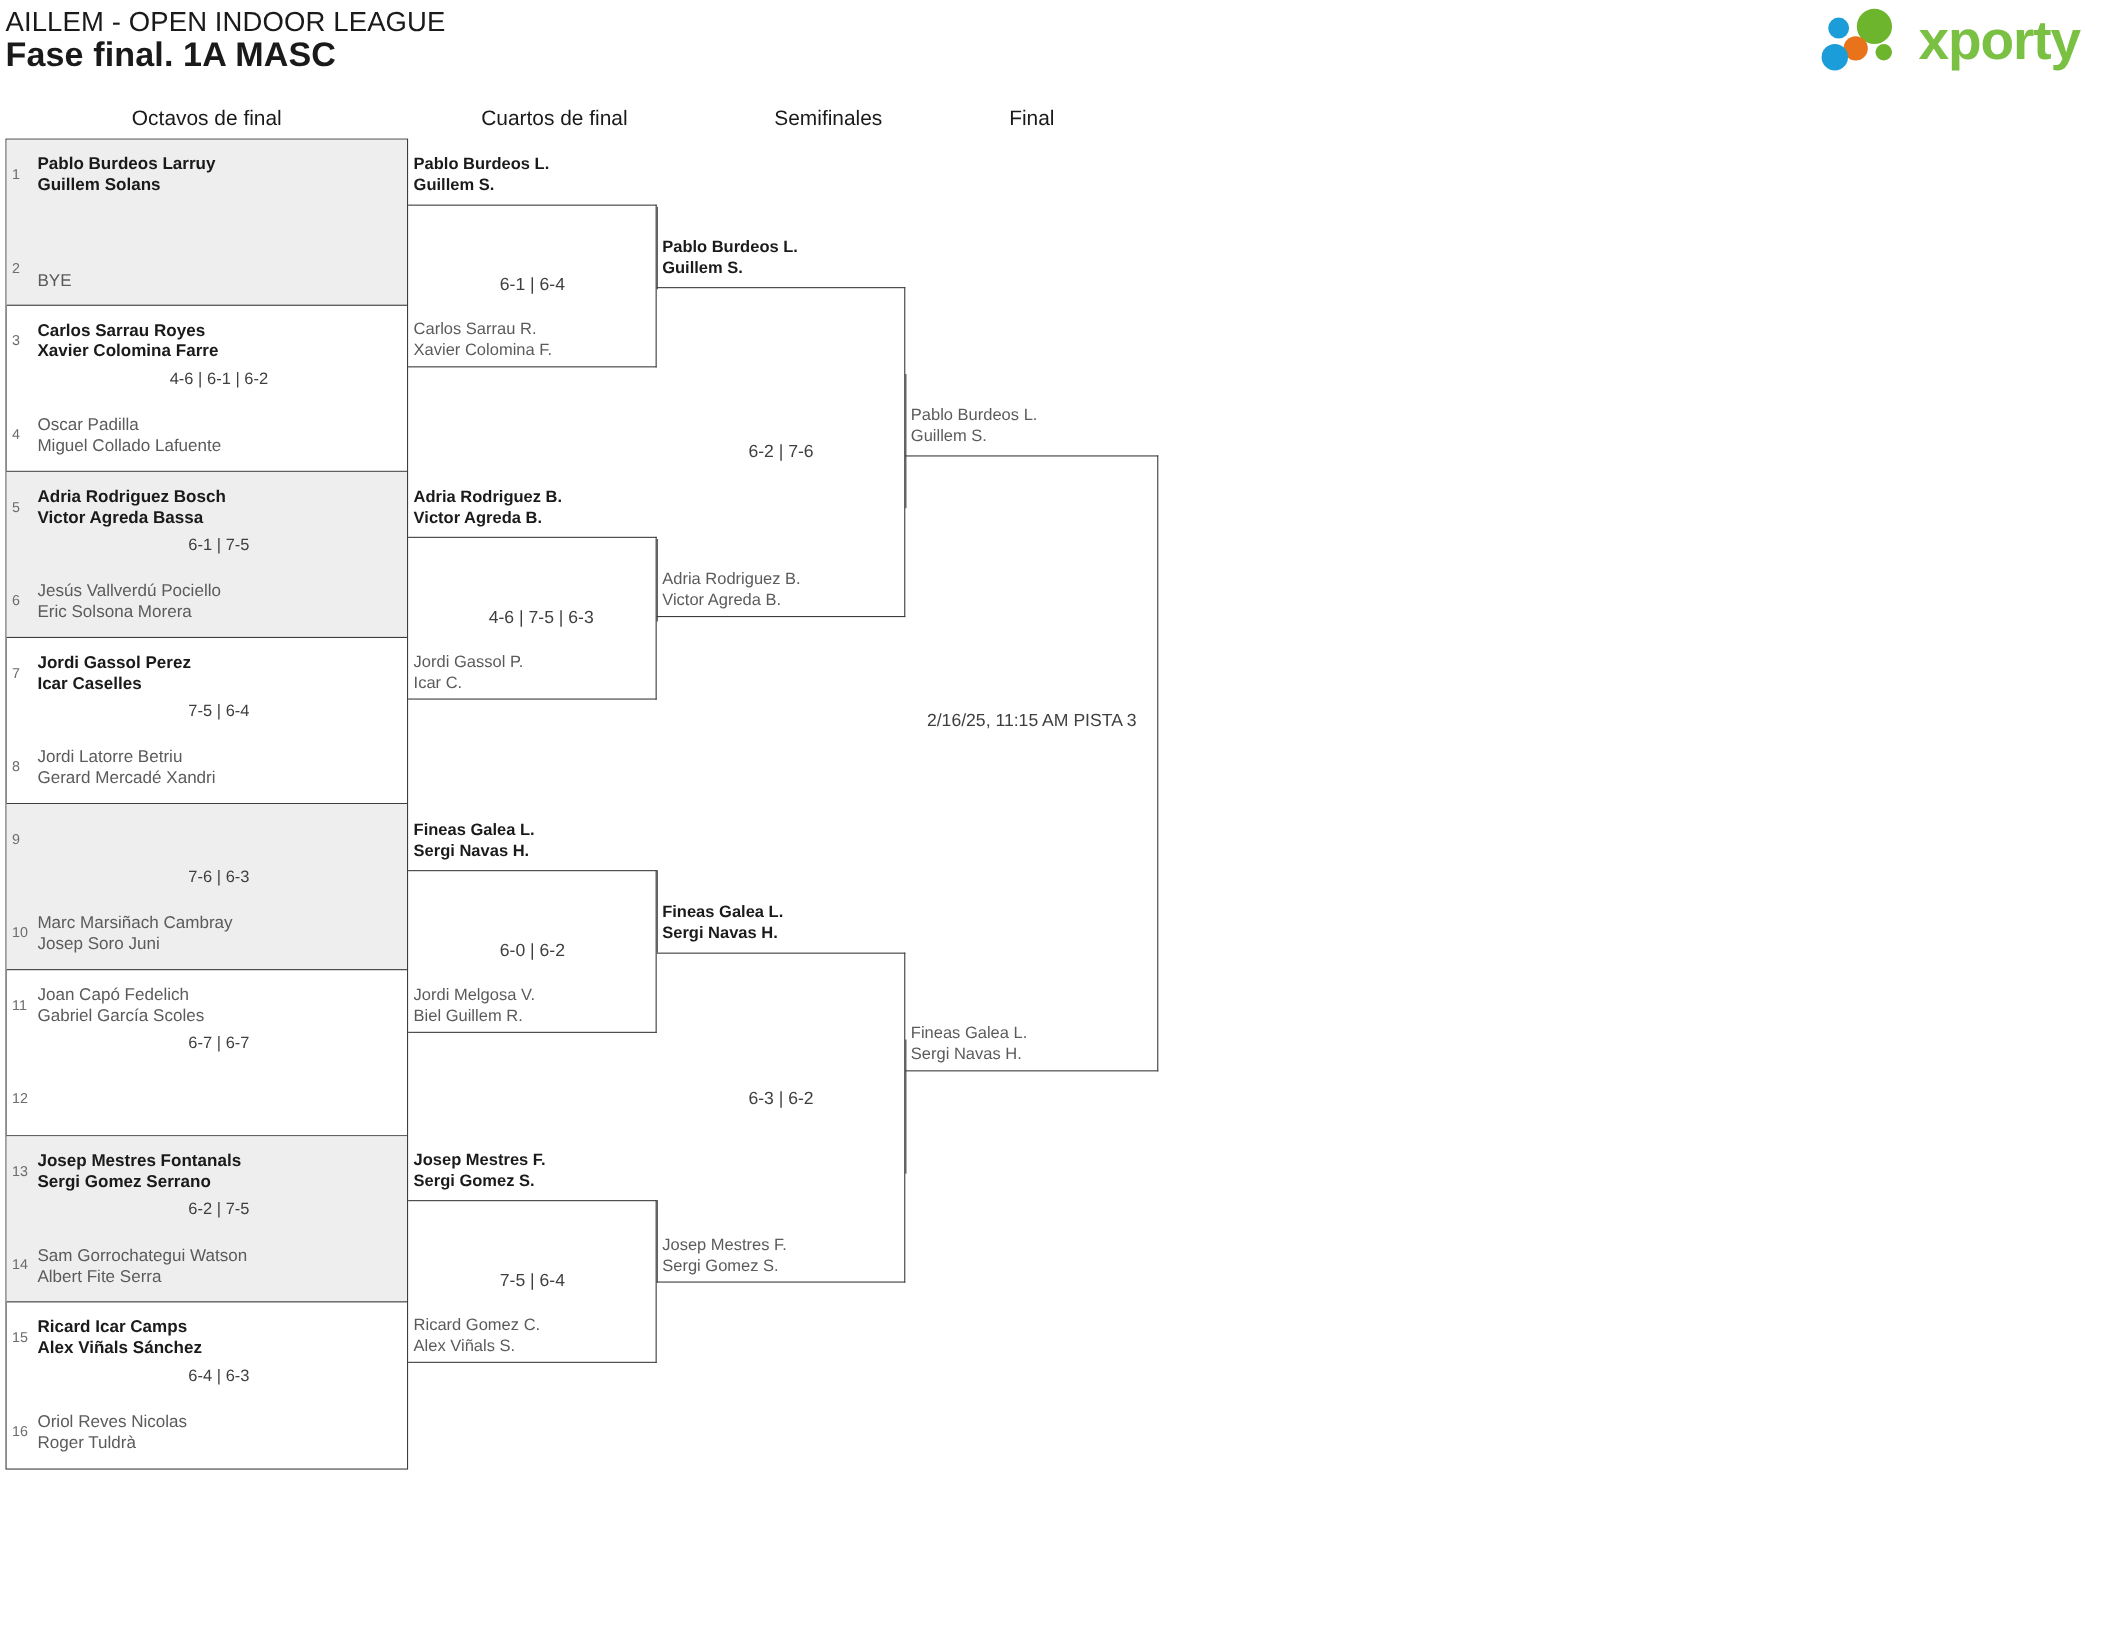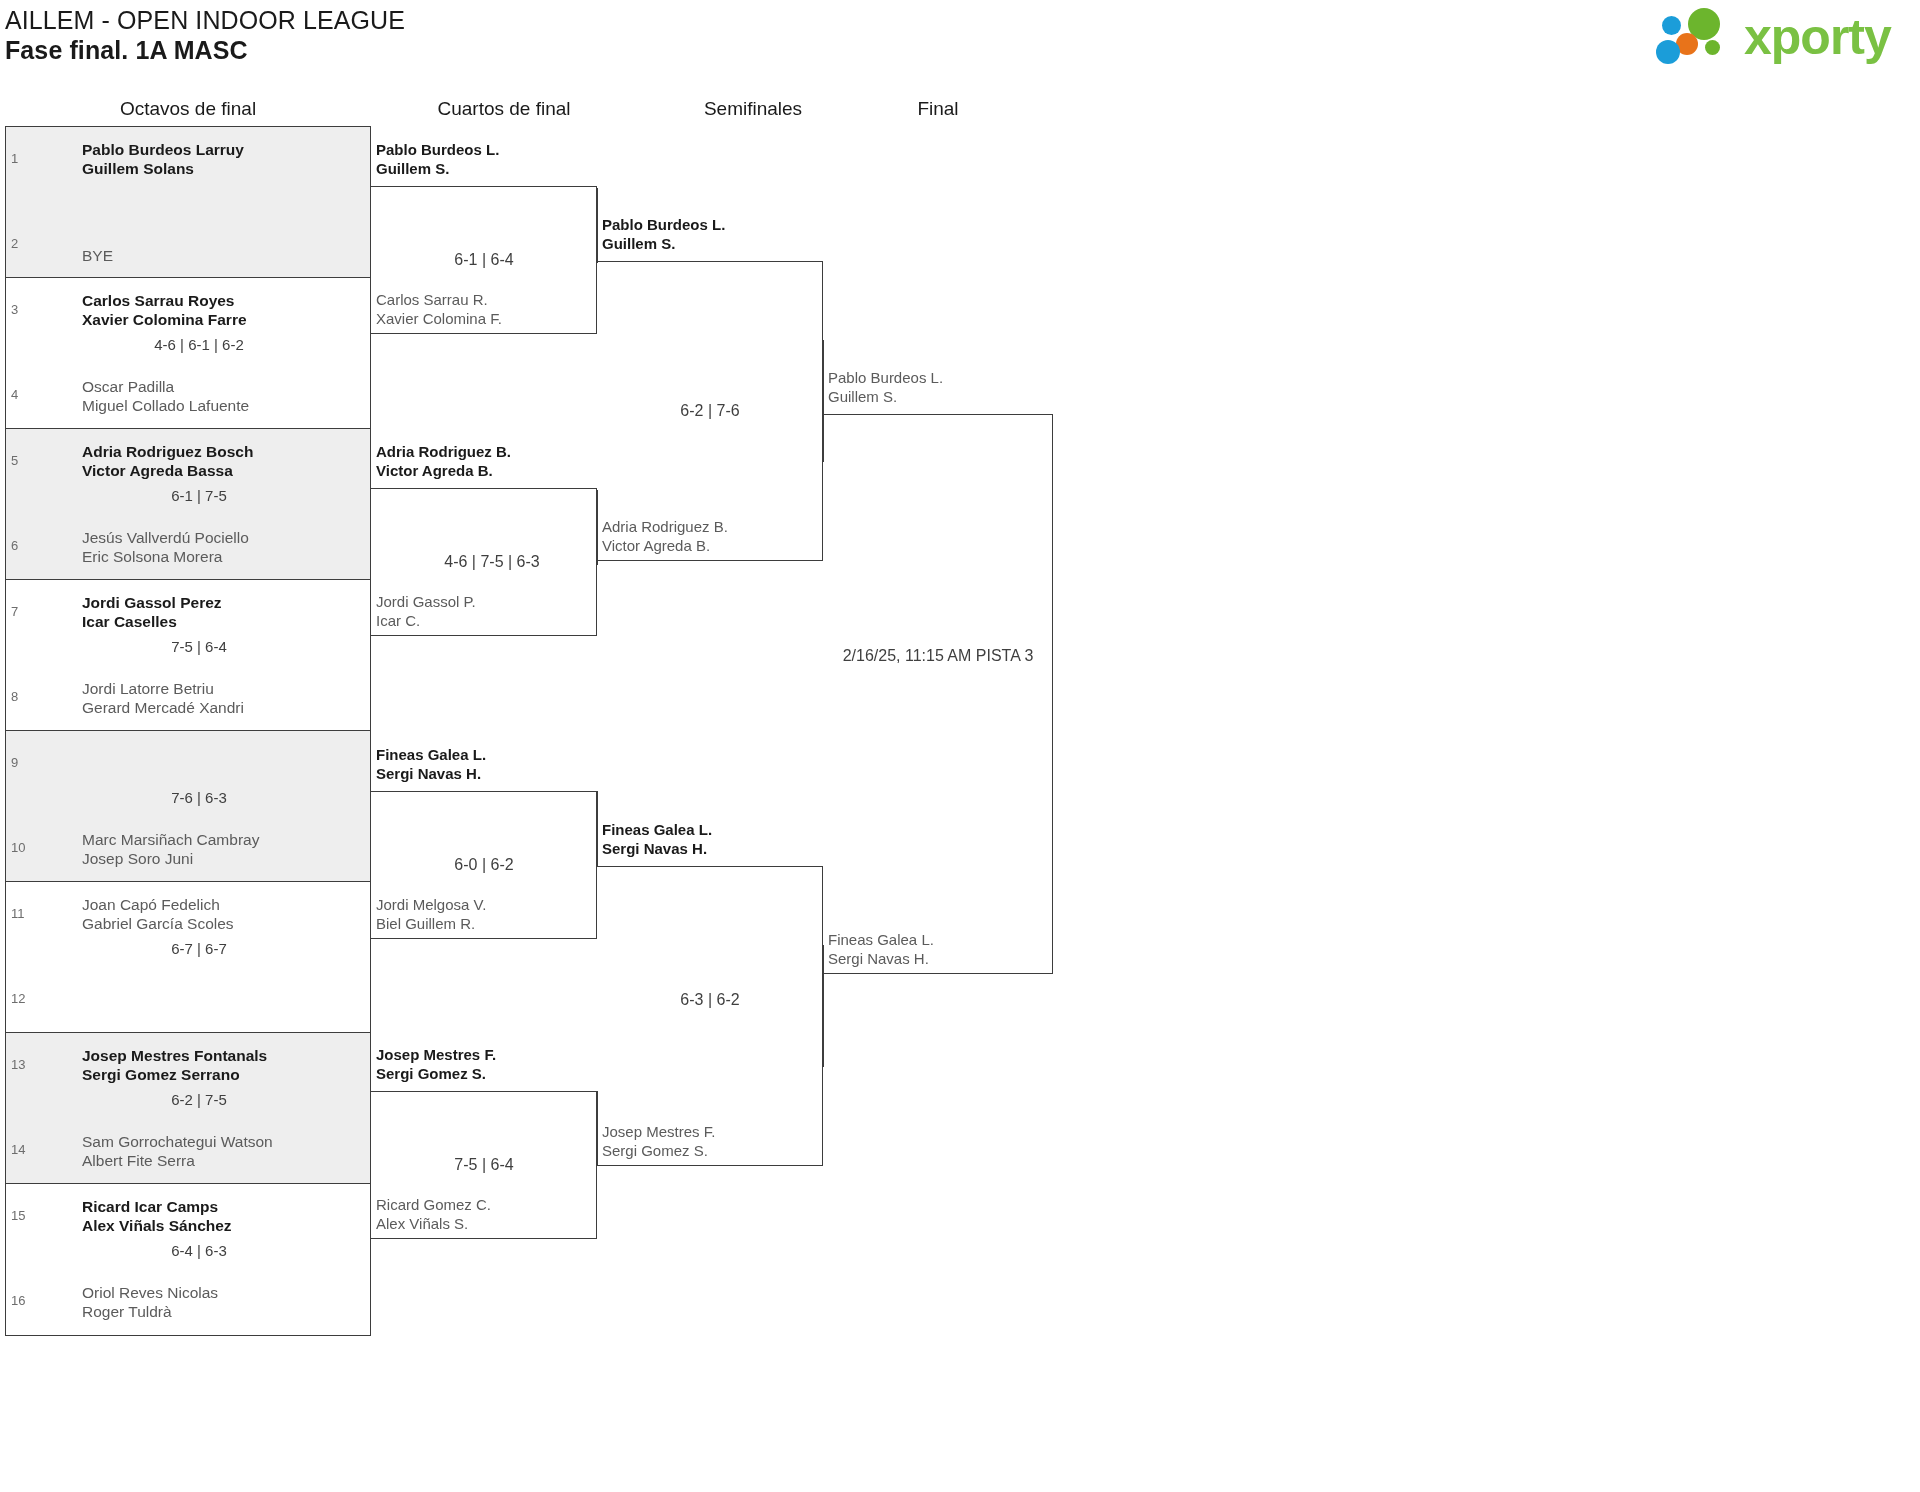--- a/index.html
+++ b/index.html
@@ -31,7 +31,7 @@
     position: absolute;
     left: 5px;
     top: 34px;
-    font-size: 25px;
+    font-size: 31px;
     line-height: 32px;
     font-weight: 700;
     color: #1a1a1a;

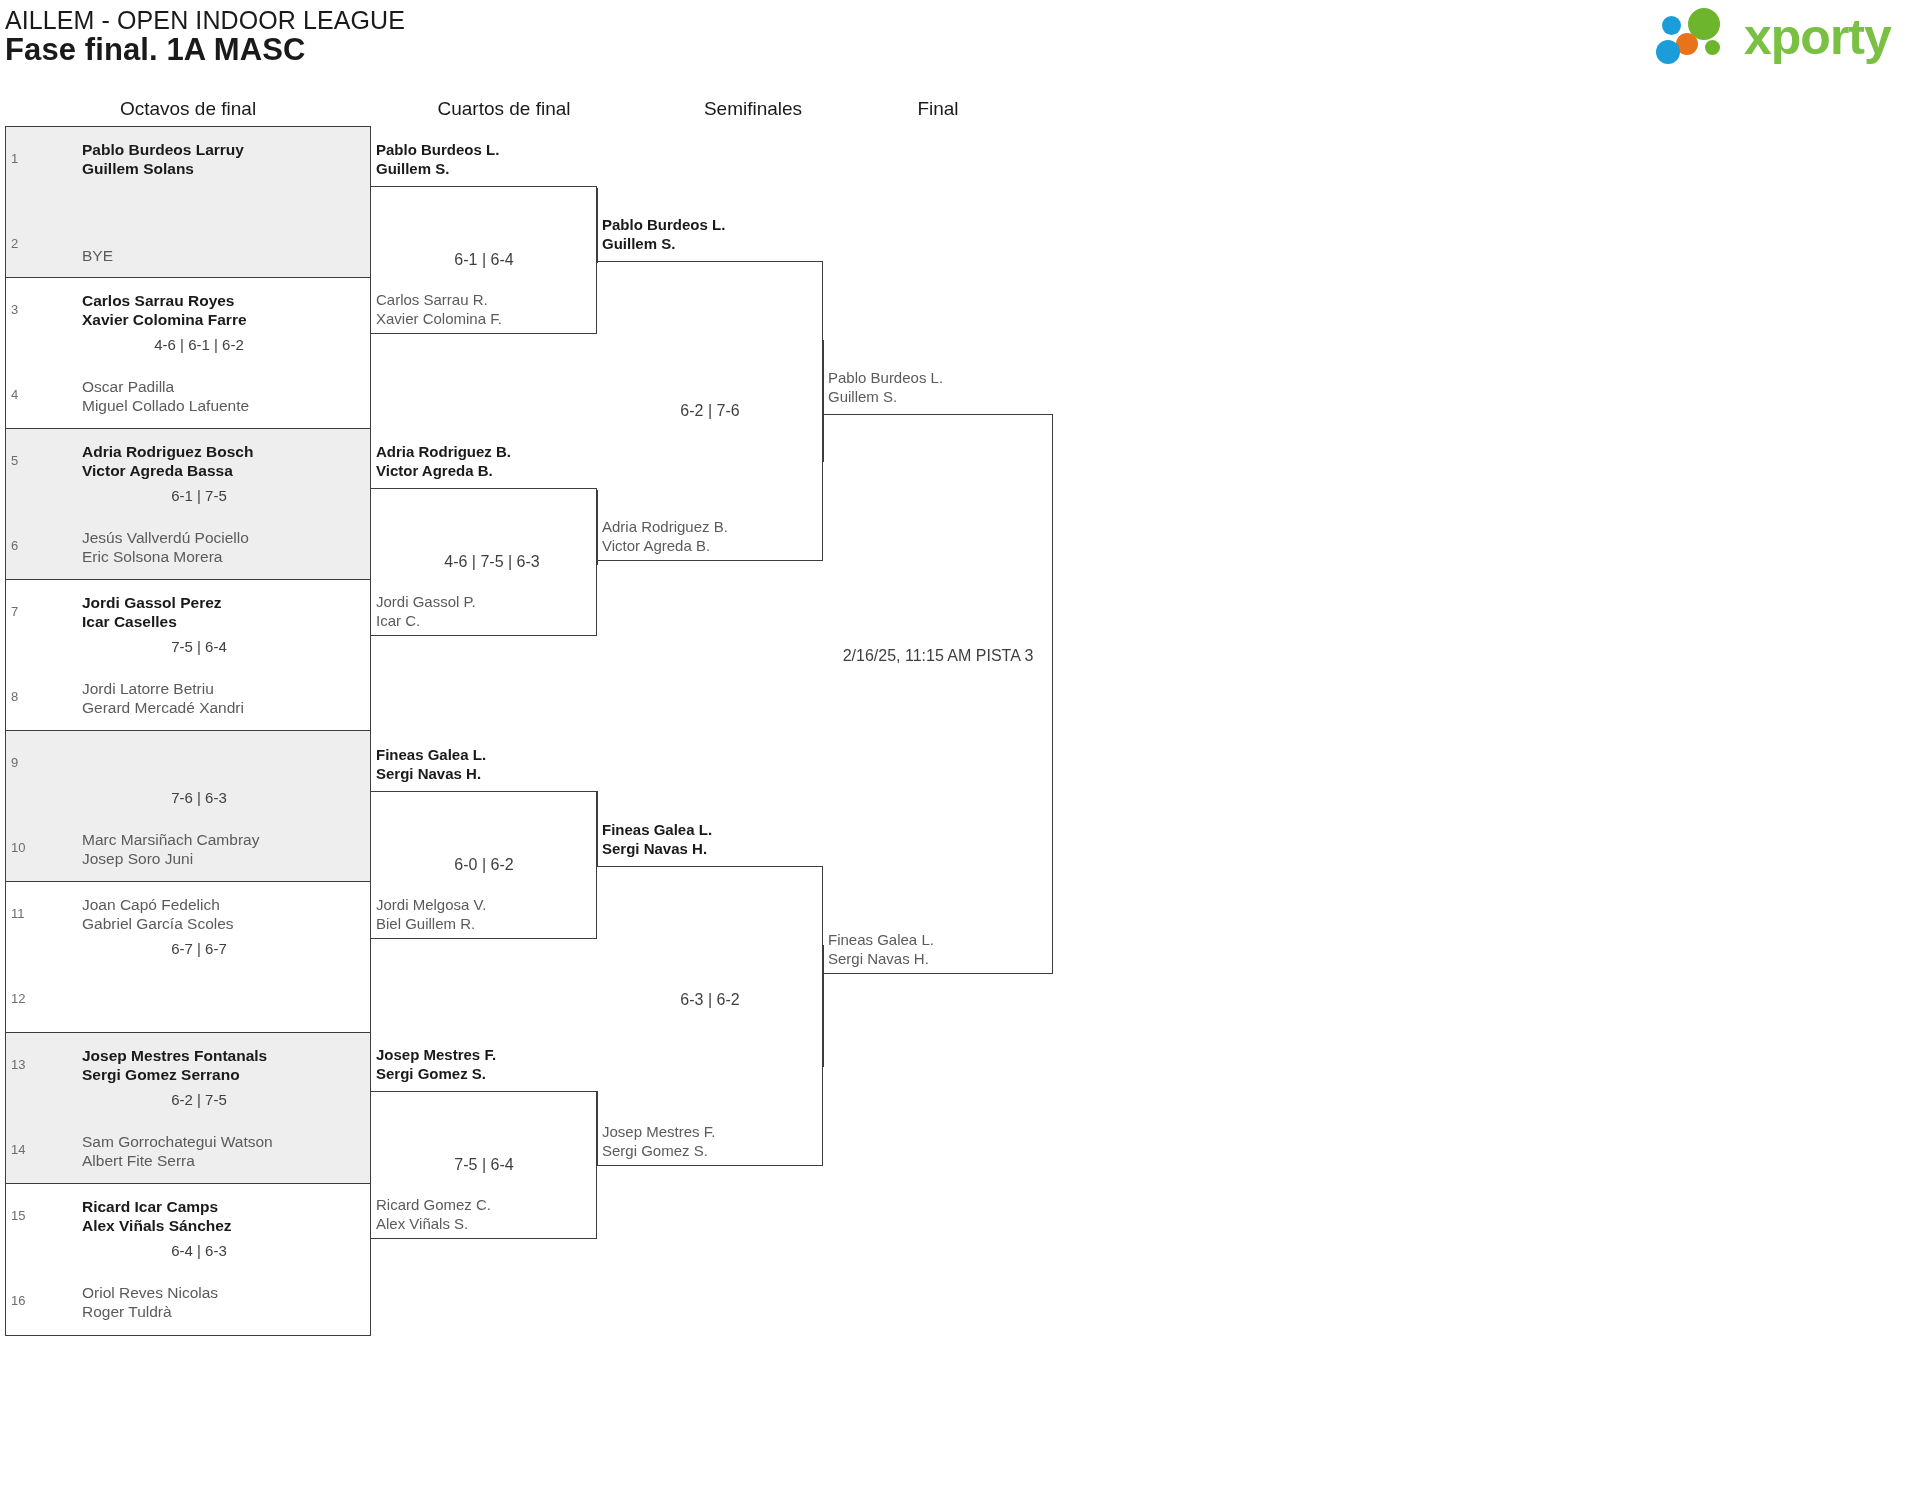--- a/index.html
+++ b/index.html
@@ -115,7 +115,6 @@
     right: 6px;
     font-size: 15.5px;
     line-height: 19px;
-    margin-left: 48px;
   }
   .r1-team.top { top: 13px; }
   .r1-team.bot { top: 99px; }

